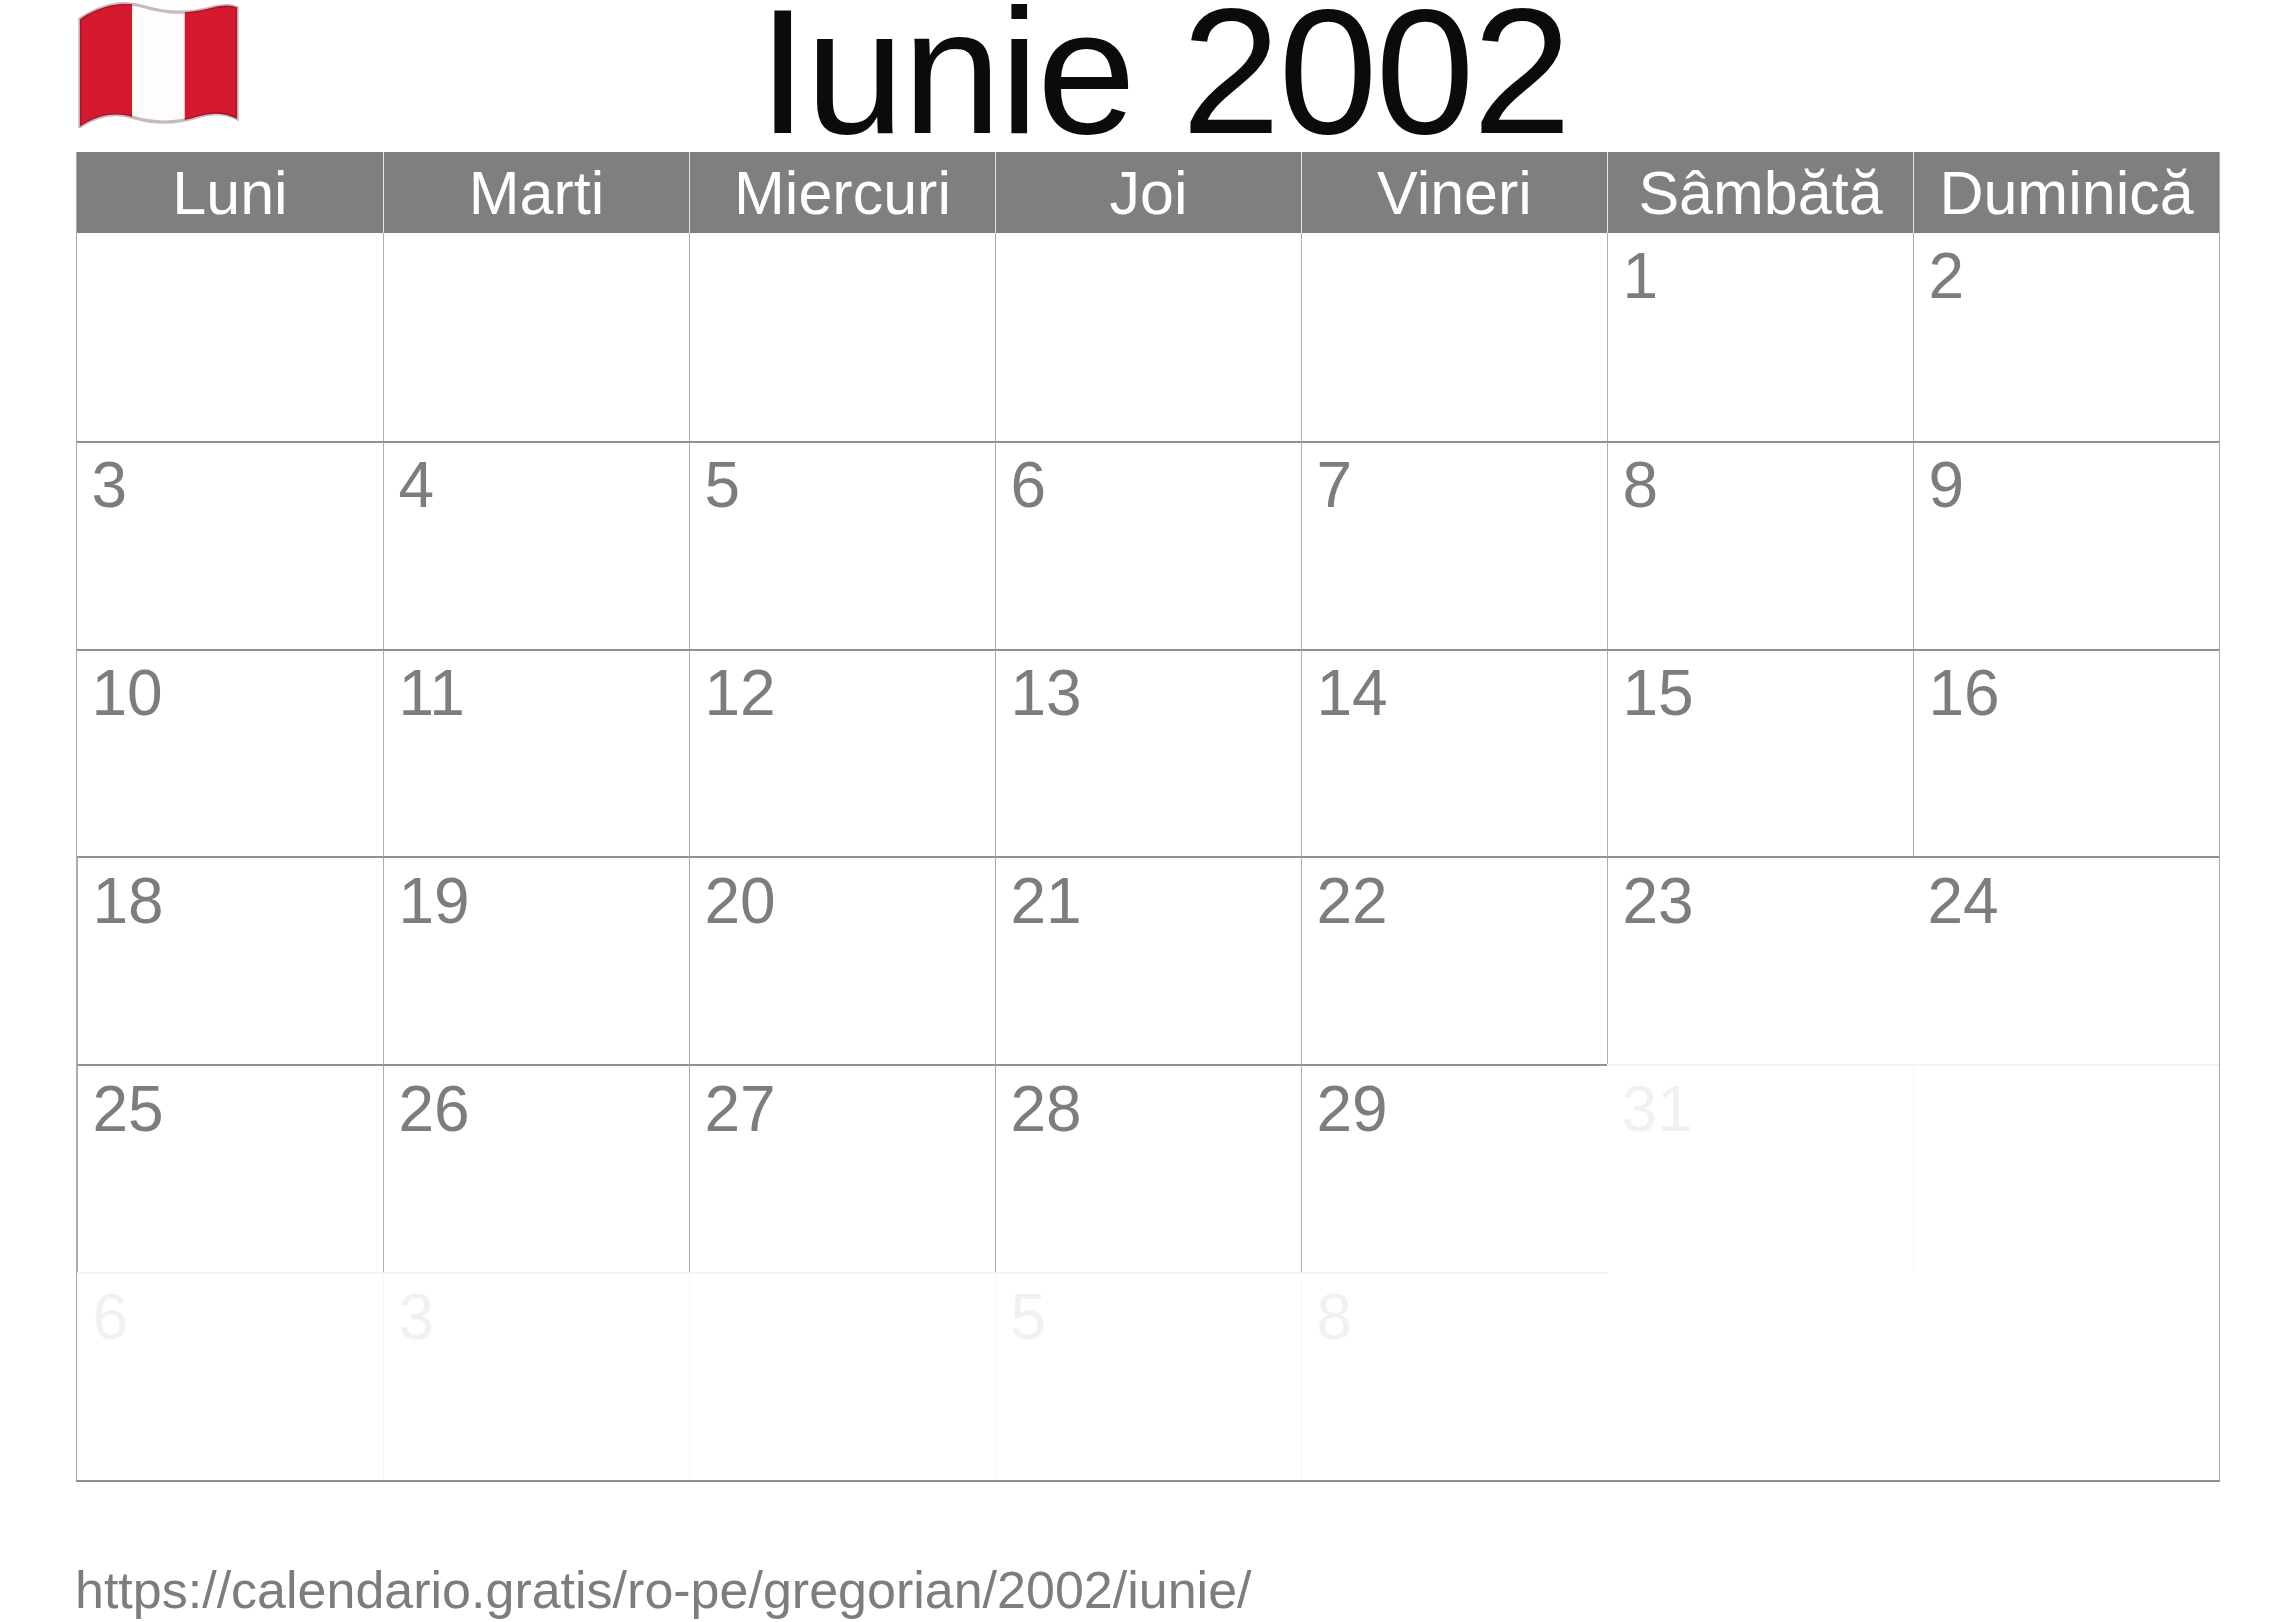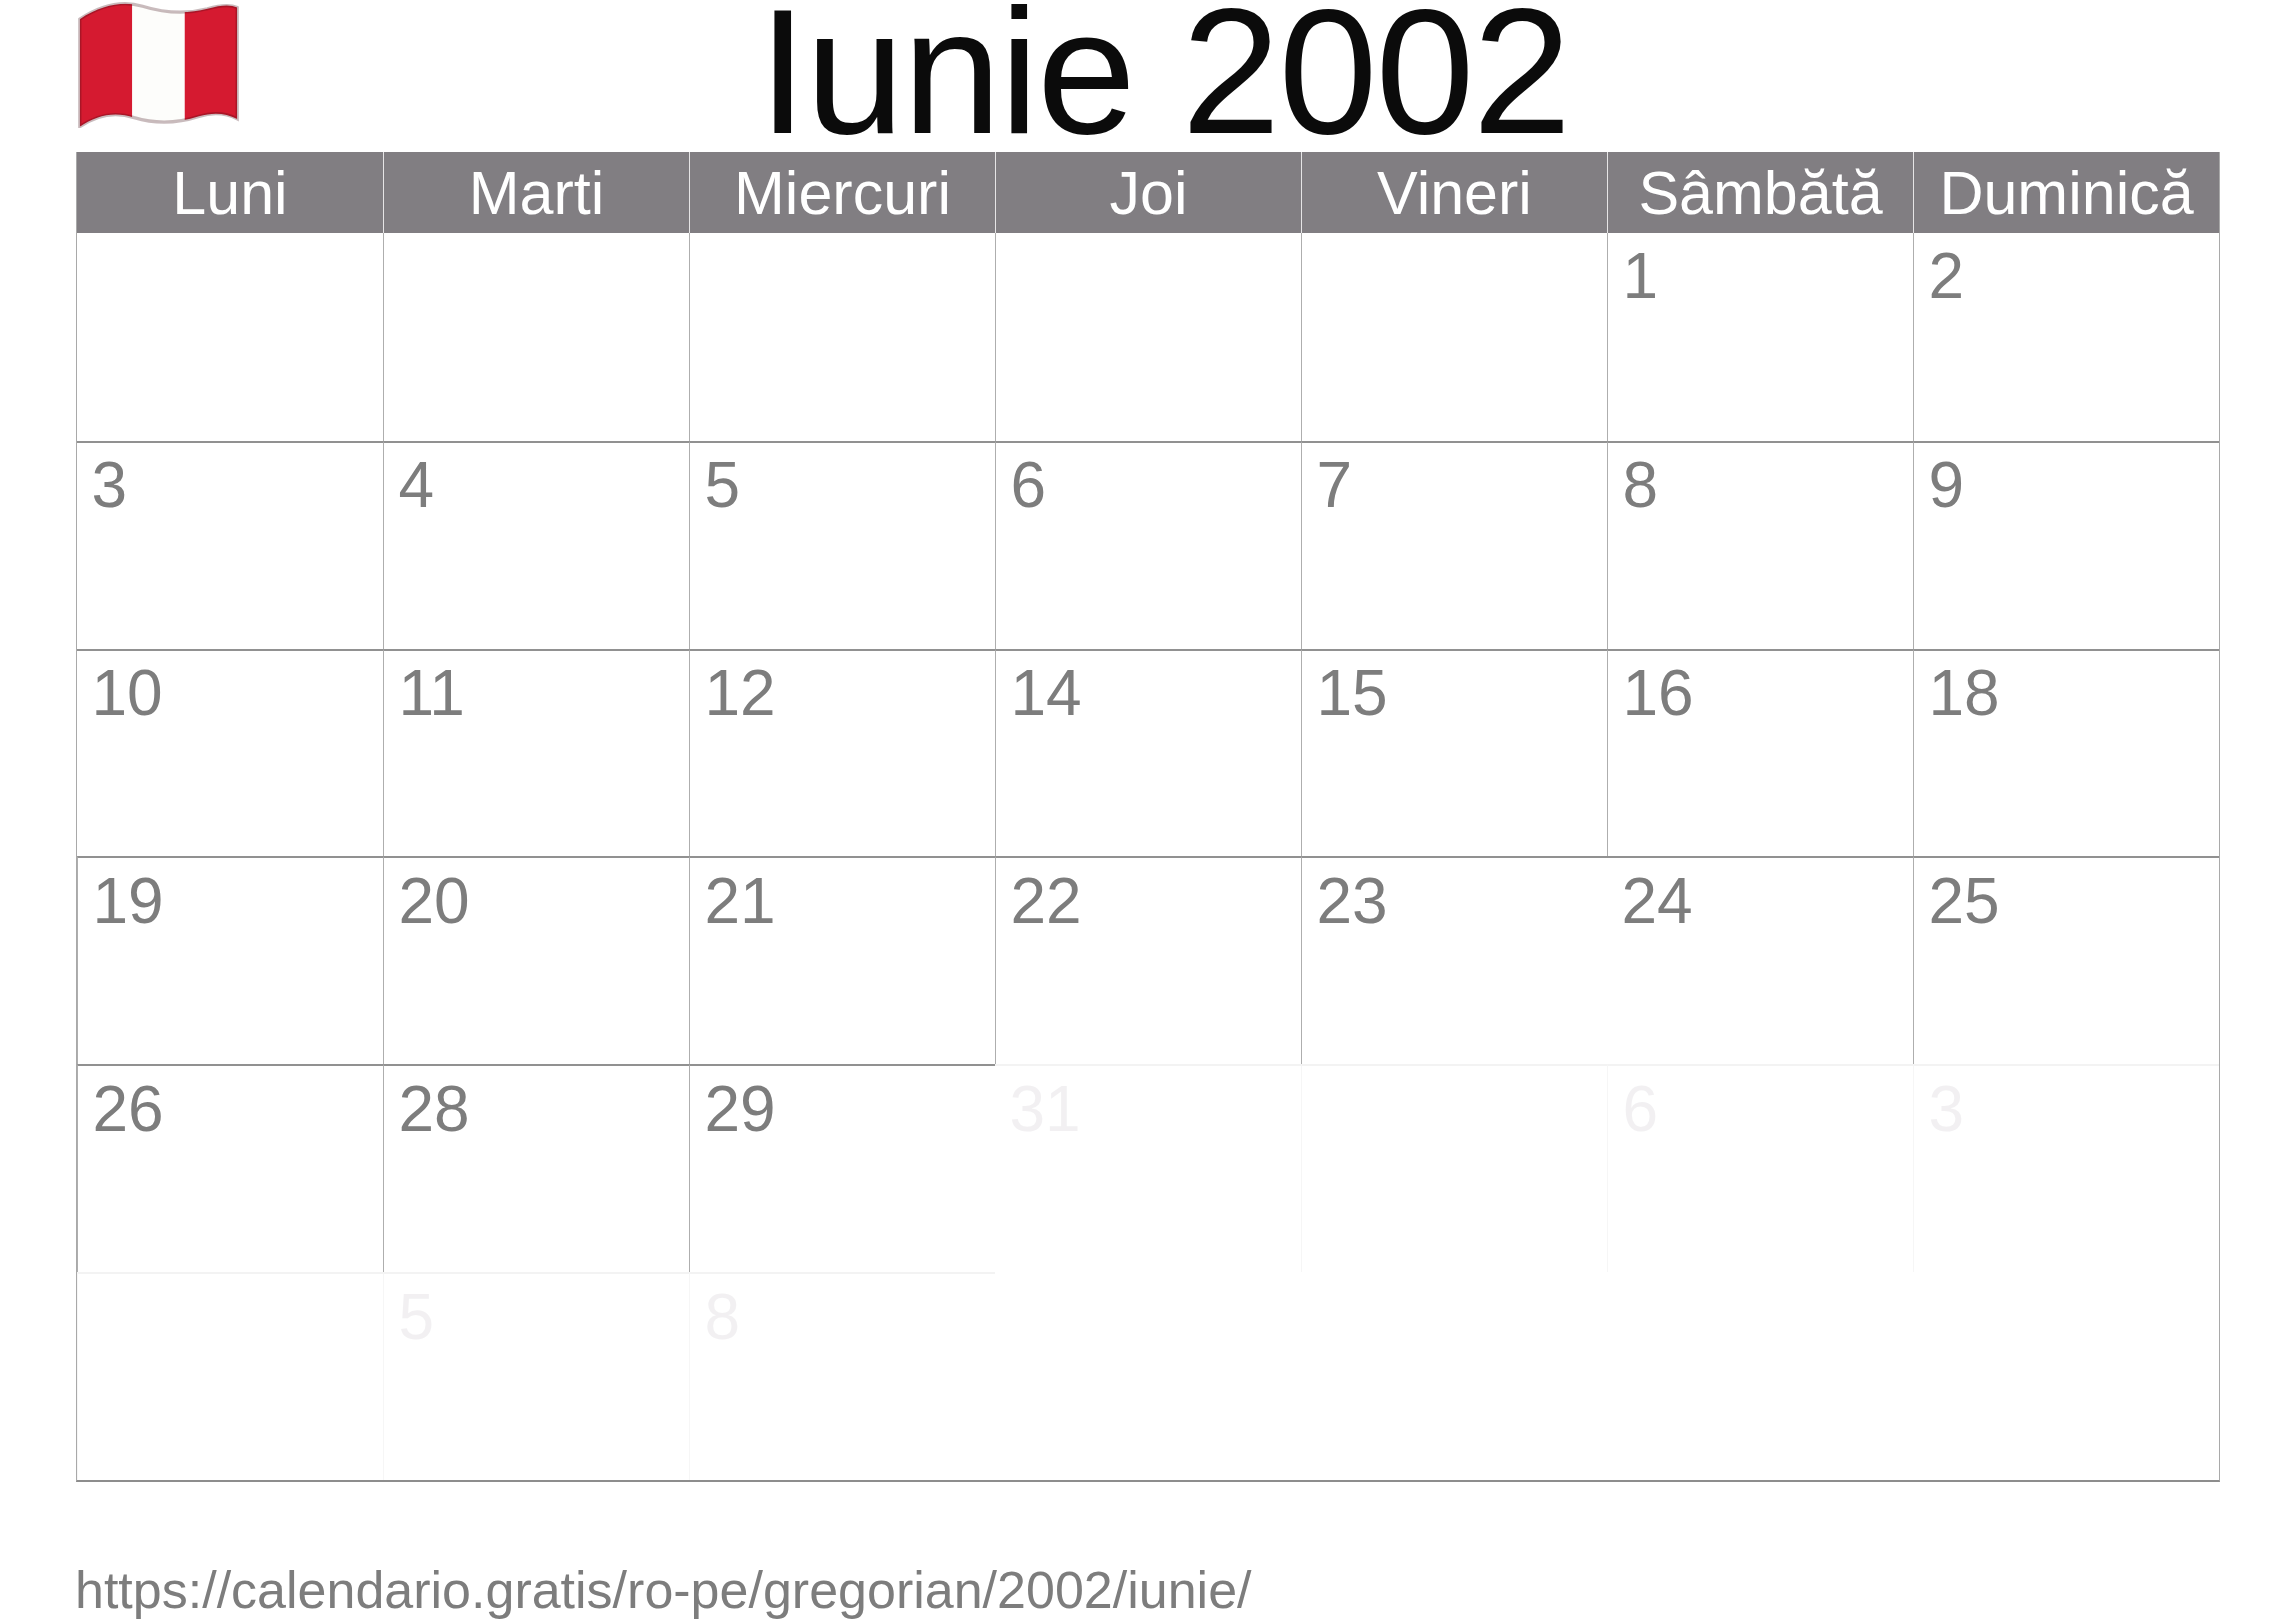--- a/index.html
+++ b/index.html
@@ -140,6 +140,7 @@
     <div class="dcell colfirst">10</div>
     <div class="dcell">11</div>
     <div class="dcell">12</div>
+    <div class="dcell">13</div>
     <div class="dcell">14</div>
     <div class="dcell">15</div>
     <div class="dcell">16</div>

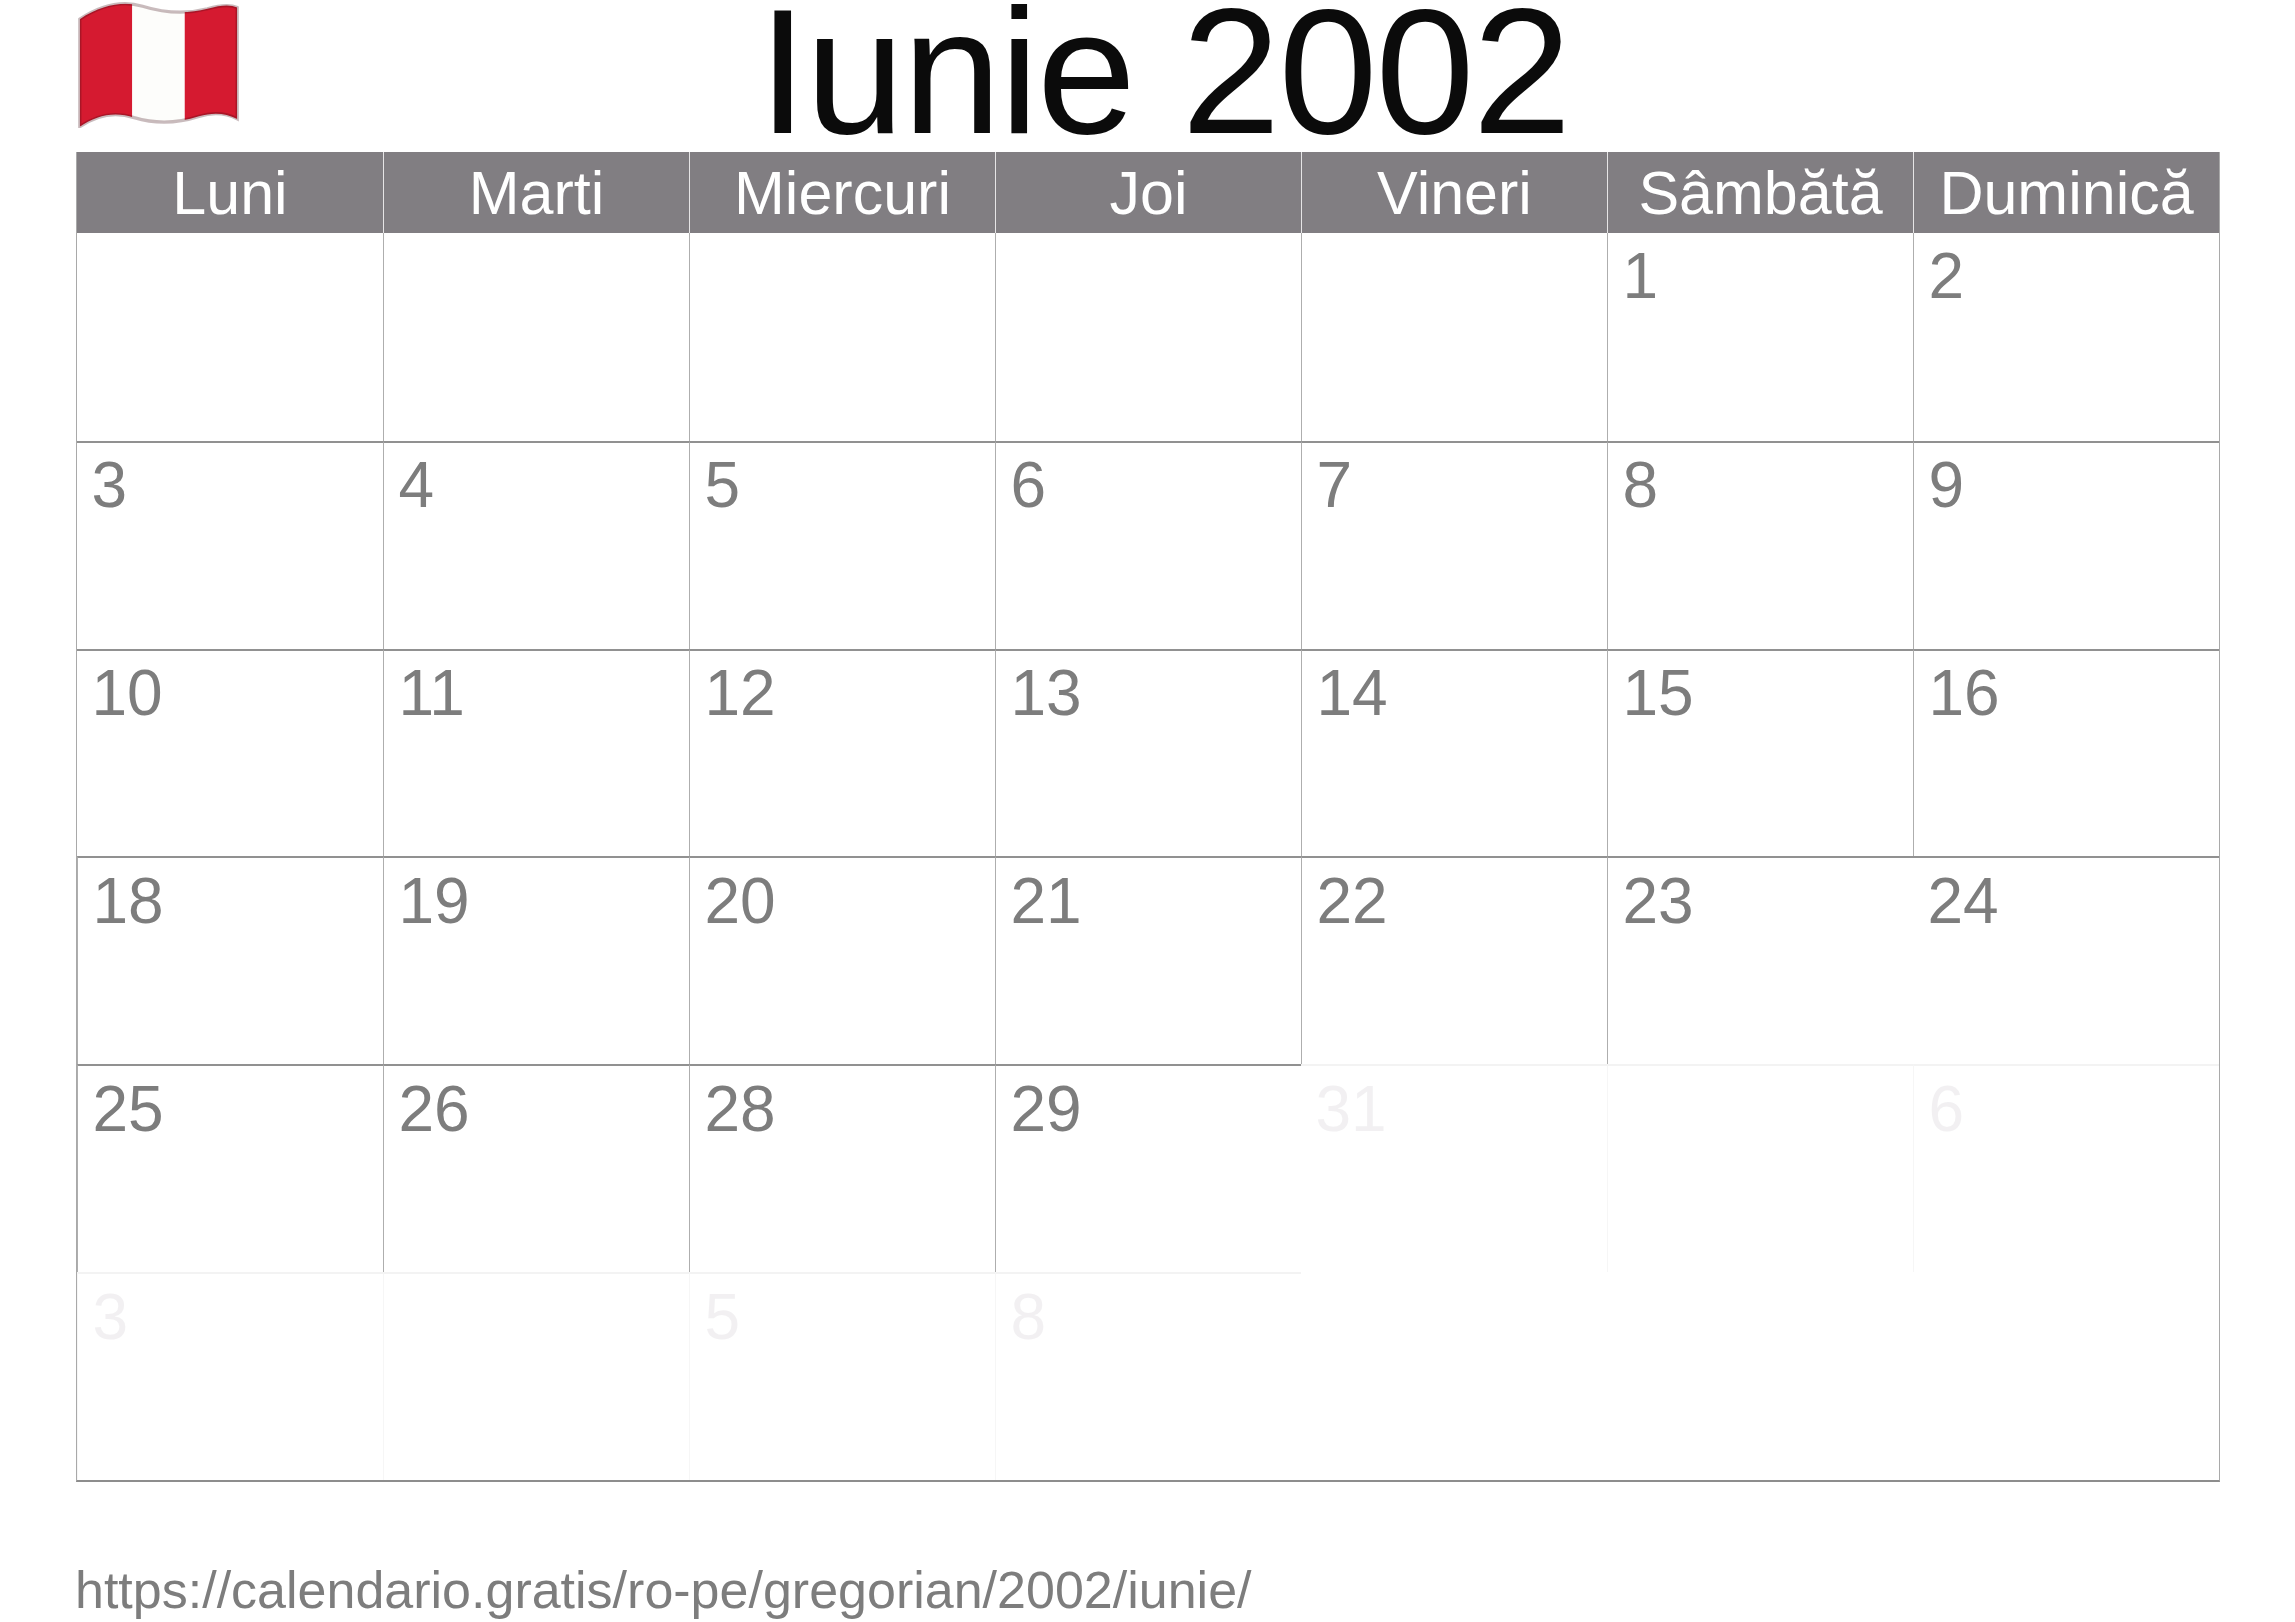--- a/index.html
+++ b/index.html
@@ -153,6 +153,7 @@
     <div class="dcell colfirst">24</div>
     <div class="dcell">25</div>
     <div class="dcell">26</div>
+    <div class="dcell">27</div>
     <div class="dcell">28</div>
     <div class="dcell">29</div>
     <div class="dcell colfirst ghost">31</div>

